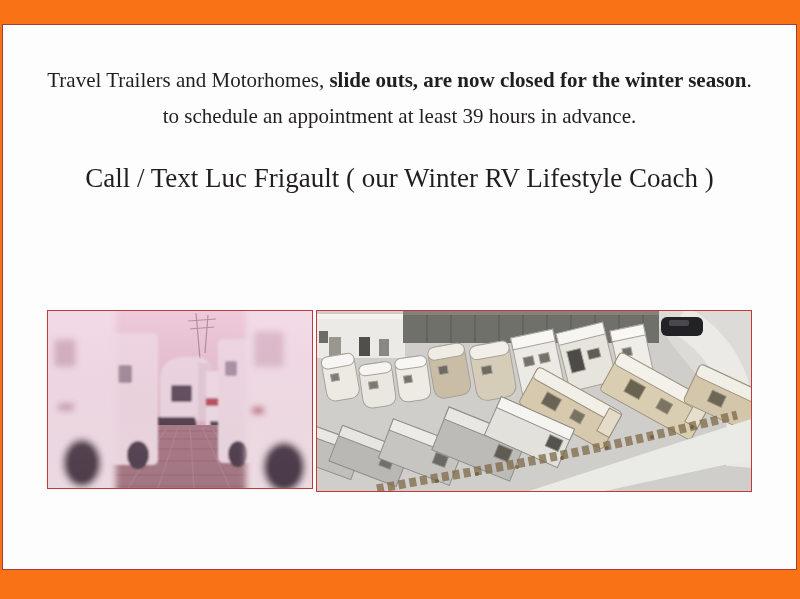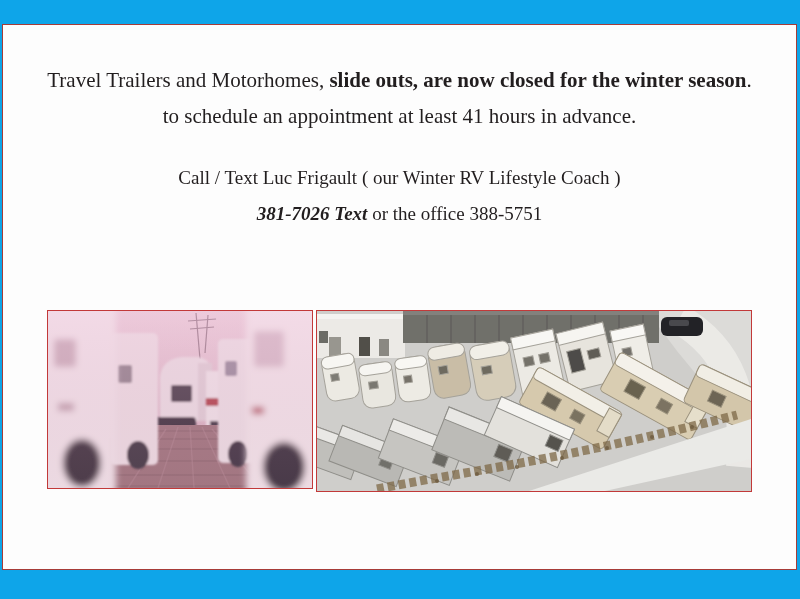--- a/index.html
+++ b/index.html
@@ -7,7 +7,7 @@
     position: relative;
     width: 800px;
     height: 599px;
-    background: #0ea5e9;
+    background: #f97316;
     font-family: "Liberation Serif", serif;
     overflow: hidden;
   }

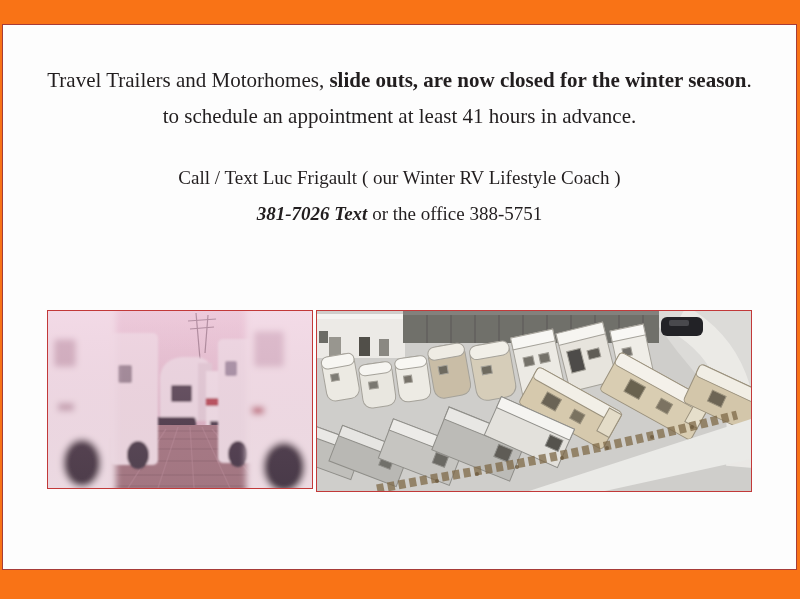--- a/index.html
+++ b/index.html
@@ -63,7 +63,7 @@
 
     <div class="notice">
       <p><span>Travel Trailers and Motorhomes, </span><span class="bold">slide outs, are now closed for the winter season</span><span>.</span></p>
-      <p>to schedule an appointment at least 41 hours in advance.</p>
+      <p>to schedule an appointment at least 39 hours in advance.</p>
     </div>
 
     <div class="contact">

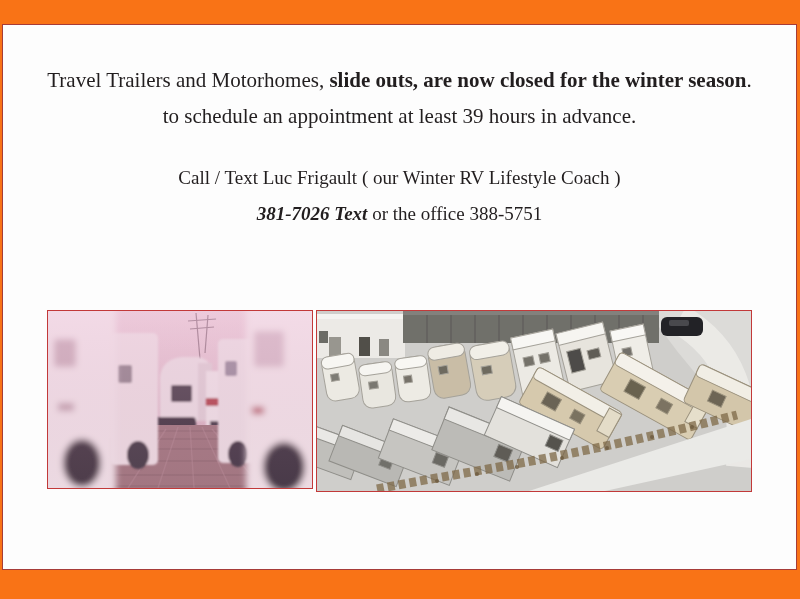--- a/index.html
+++ b/index.html
@@ -32,7 +32,7 @@
   .contact {
     margin-top: 26px;
     text-align: center;
-    font-size: 19px;
+    font-size: 27px;
     line-height: 36px;
     color: #221e1f;
   }

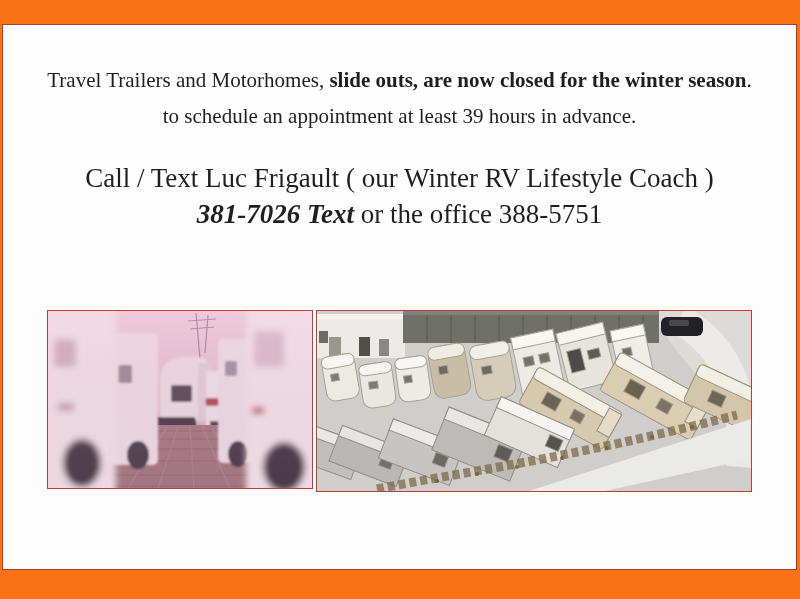--- a/index.html
+++ b/index.html
@@ -68,7 +68,6 @@
 
     <div class="contact">
       <p>Call / Text Luc Frigault ( our Winter RV Lifestyle Coach )</p>
-      <p><span class="bold-italic">381-7026 Text</span><span> or the office 388-5751</span></p>
     </div>
 
     <div class="photos">

